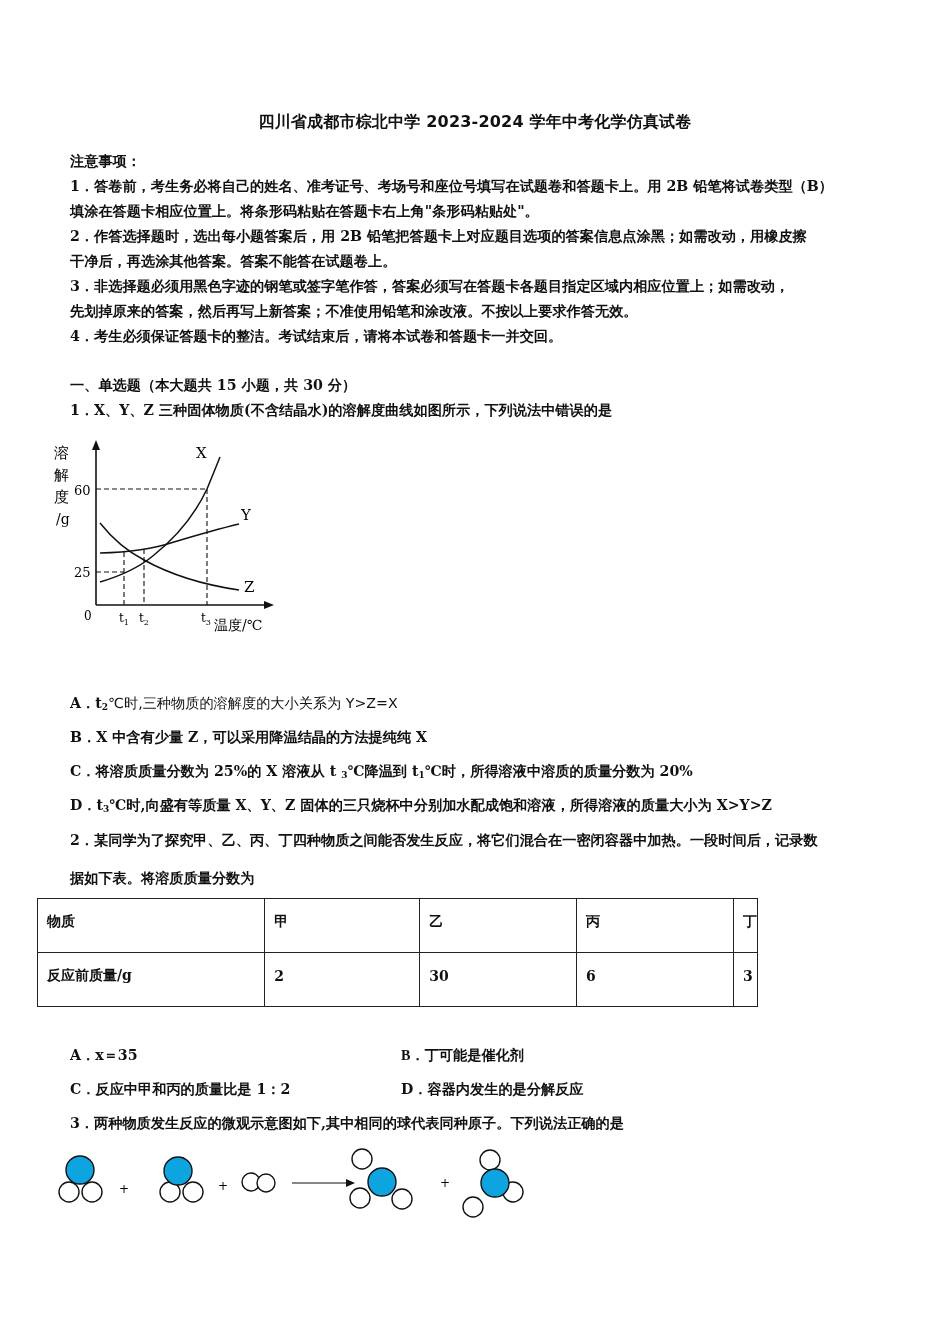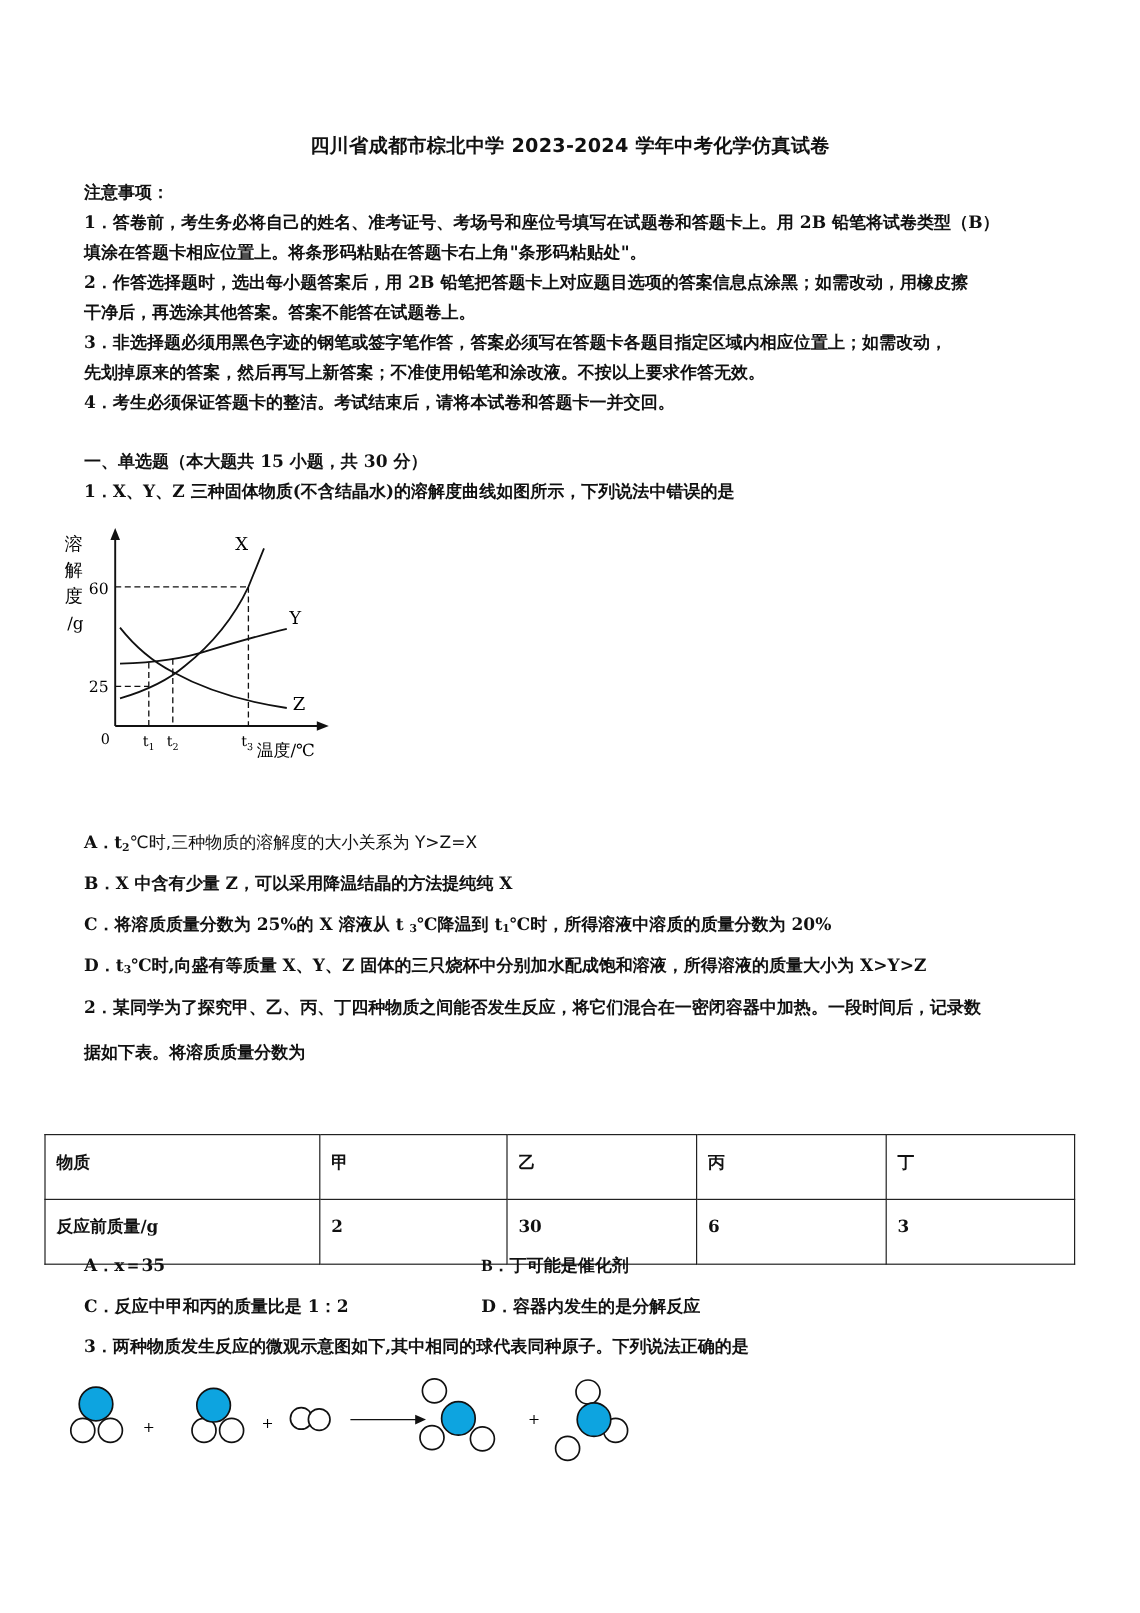--- a/index.html
+++ b/index.html
@@ -22,8 +22,8 @@
   .sans { font-family: "DejaVu Sans", "Liberation Sans", sans-serif; font-weight: bold; }
   sub { font-size: 9px; vertical-align: -2px; }
   table.data {
-    position: absolute; left: 37px; top: 898px; width: 859px;
-    border-collapse: collapse; font-size: 14px; font-weight: bold; margin-top: 47px;
+    position: absolute; left: 37px; top: 898px; width: 721px;
+    border-collapse: collapse; font-size: 14px; font-weight: bold;
   }
   table.data td {
     border: 1.5px solid #222; height: 45px; padding: 0 0 8px 9px;

